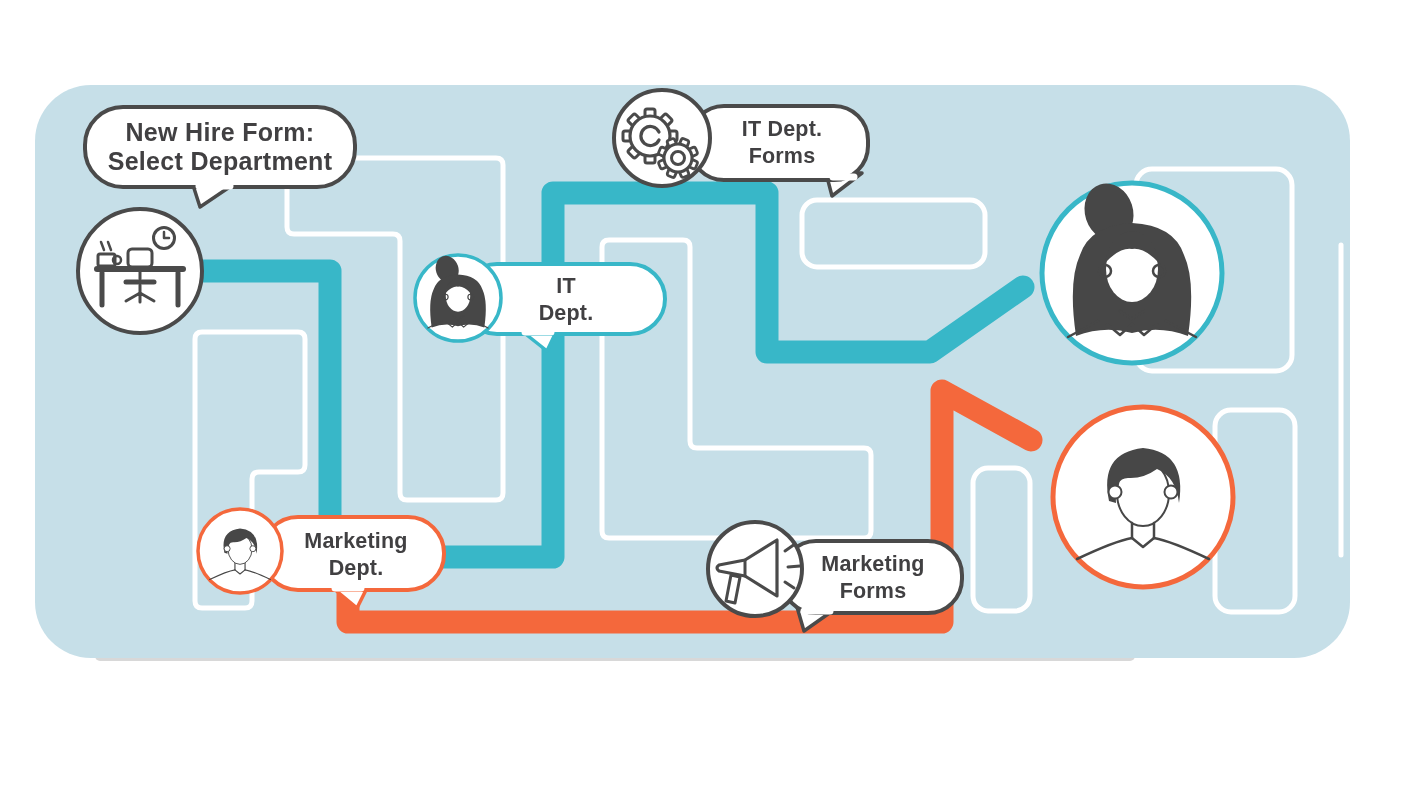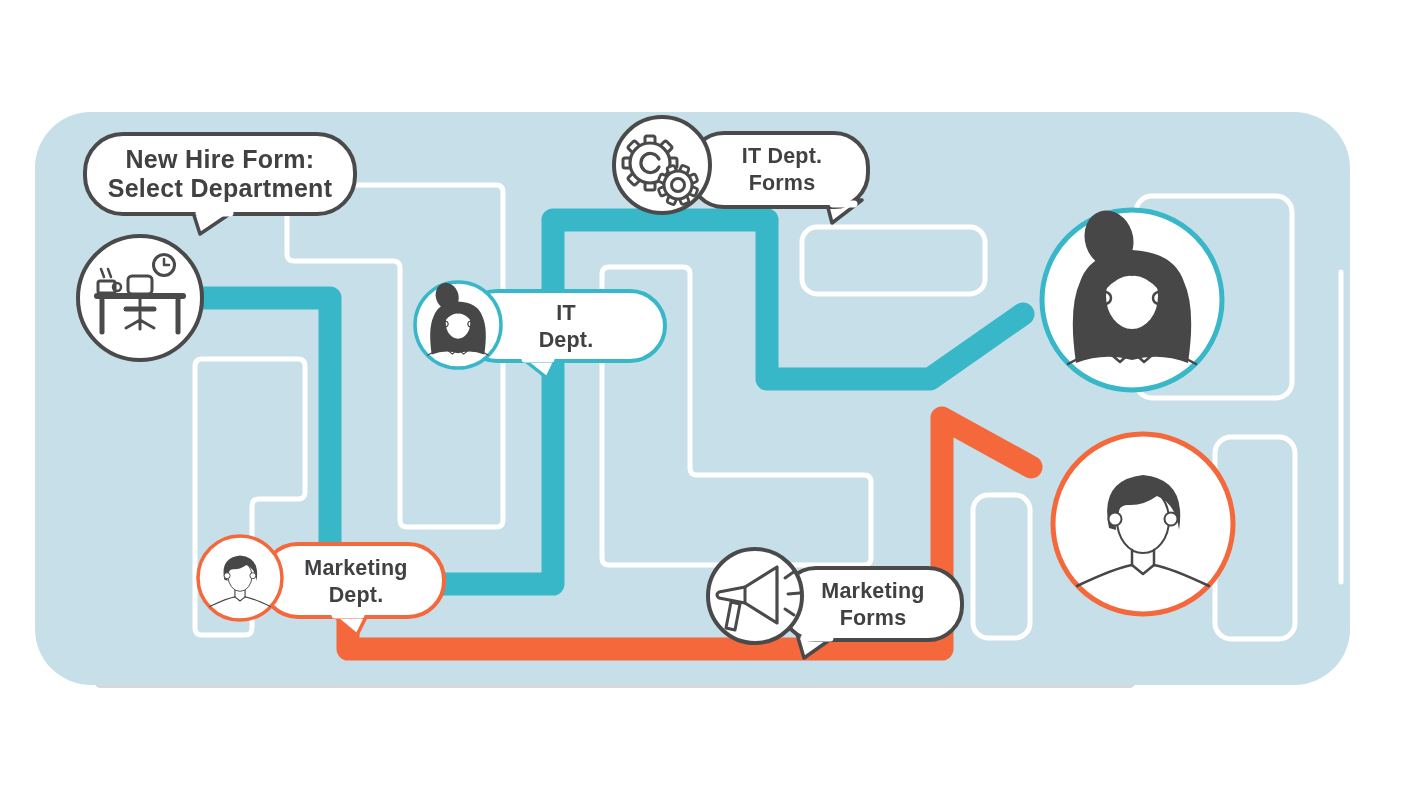--- a/index.html
+++ b/index.html
@@ -13,7 +13,7 @@
     --shadow-gray:#d8d8d8;
   }
   html,body{margin:0;padding:0;background:#ffffff;}
-  .stage{width:1424px;height:663px;position:relative;background:#ffffff;overflow:hidden;margin-top:27px;}
+  .stage{width:1424px;height:663px;position:relative;background:#ffffff;overflow:hidden;}
   svg{display:block;}
   .maze{stroke:var(--maze-white);stroke-width:5;fill:none;stroke-linecap:round;stroke-linejoin:round;}
   .route-teal{stroke:var(--teal);stroke-width:23;fill:none;stroke-linecap:round;stroke-linejoin:round;}

